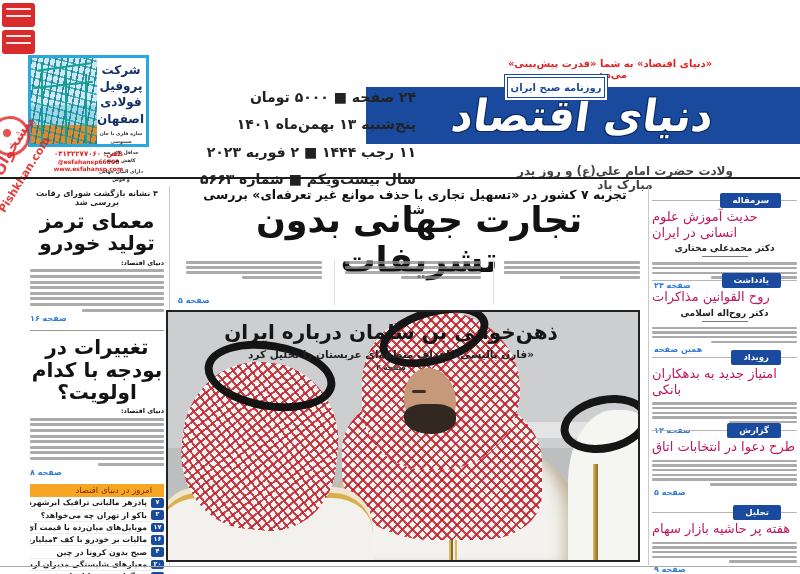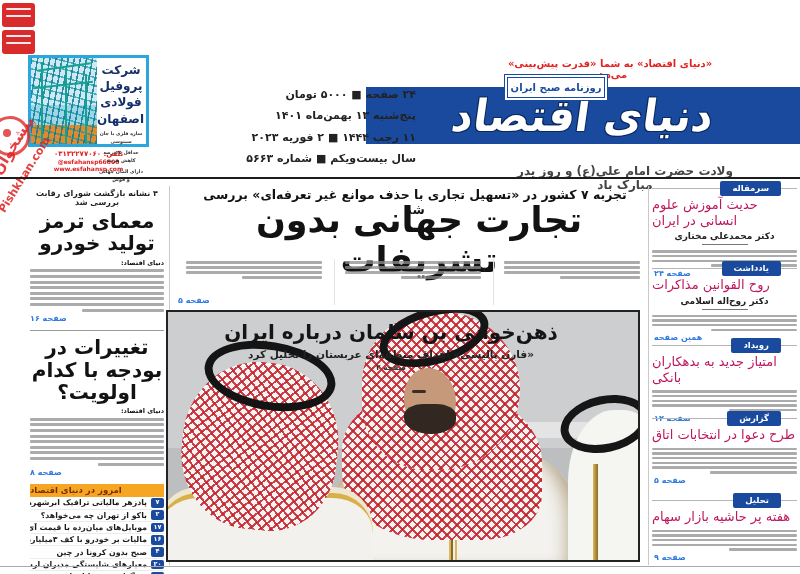--- a/index.html
+++ b/index.html
@@ -43,7 +43,7 @@
          box-shadow:0 0 0 2px #fff,0 0 0 3px #1a4a9e;display:flex;align-items:center;justify-content:center;
          font-size:10px;font-weight:900;color:#1a4a9e;z-index:3;}
   .dates{left:276px;top:84px;width:140px;text-align:right;}
-  .dates div{font-size:11px;font-weight:800;color:#222;line-height:1.95;white-space:nowrap;}
+  .dates div{font-size:14px;font-weight:800;color:#222;line-height:1.95;white-space:nowrap;}
   .greeting{left:510px;top:164px;width:230px;text-align:center;font-size:12px;font-weight:700;color:#444;}
   .toprule{left:0;top:177px;width:800px;height:2px;background:#1c1c1c;}
   .botrule{left:0;top:566px;width:800px;height:1px;background:#a8a8a8;}

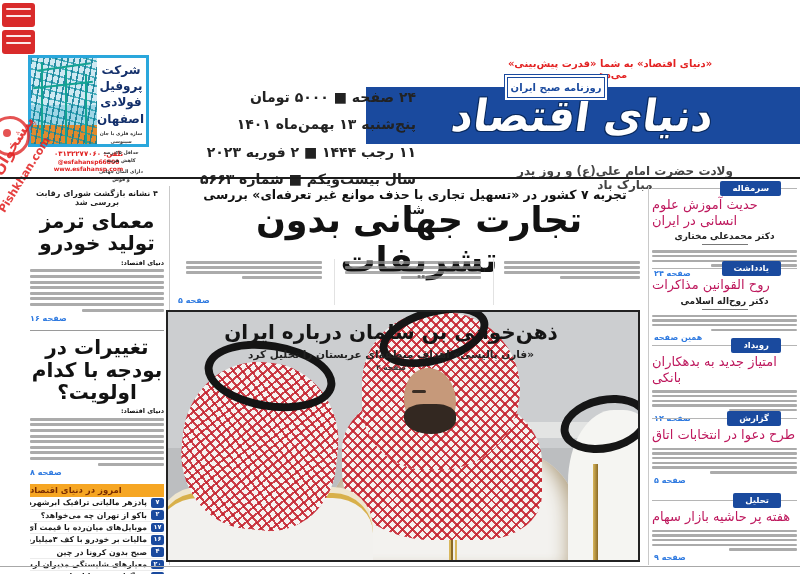--- a/index.html
+++ b/index.html
@@ -101,7 +101,7 @@
   .ttl{font-size:7.8px;font-weight:800;color:#1b1b1b;white-space:nowrap;overflow:hidden;}
   
   .sidebar{left:652px;top:186px;width:145px;height:380px;}
-  .sec{position:absolute;left:0;right:0;border-top:1px solid #b5b5b5;padding-top:8px;}
+  .sec{position:absolute;left:0;right:0;border-top:1px solid #b5b5b5;padding-top:8px;margin-top:12px;}
   .tab{position:absolute;top:-8px;right:16px;background:#1a4a9e;color:#fff;font-size:8.5px;font-weight:800;
       padding:2px 12px 3px 12px;border-radius:2px;}
   .sh{font-size:13px;font-weight:400;text-align:left;color:#be185d;line-height:1.2;}

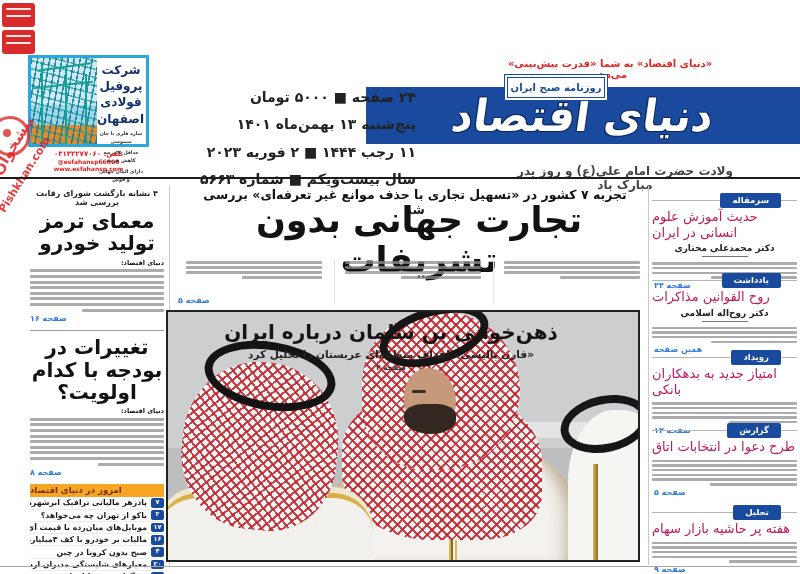--- a/index.html
+++ b/index.html
@@ -94,7 +94,7 @@
   .lref{text-align:left;margin-top:1px;}
   .ldiv{border-top:1px solid #9a9a9a;margin:7px 0 5px 0;}
   .today-head{margin-top:7px;height:13px;line-height:13px;background:#f6a623;color:#7a2d00;
-      font-size:8.5px;font-weight:700;text-align:left;padding-right:12px;}
+      font-size:8.5px;font-weight:400;text-align:right;padding-right:12px;}
   .trow{display:flex;align-items:center;gap:4px;height:11.3px;border-bottom:1px solid #ececec;}
   .tnum{min-width:13px;height:9.5px;line-height:9.5px;background:#1a4a9e;border-radius:2px;color:#fff;
       font-size:6.5px;font-weight:800;text-align:center;}

